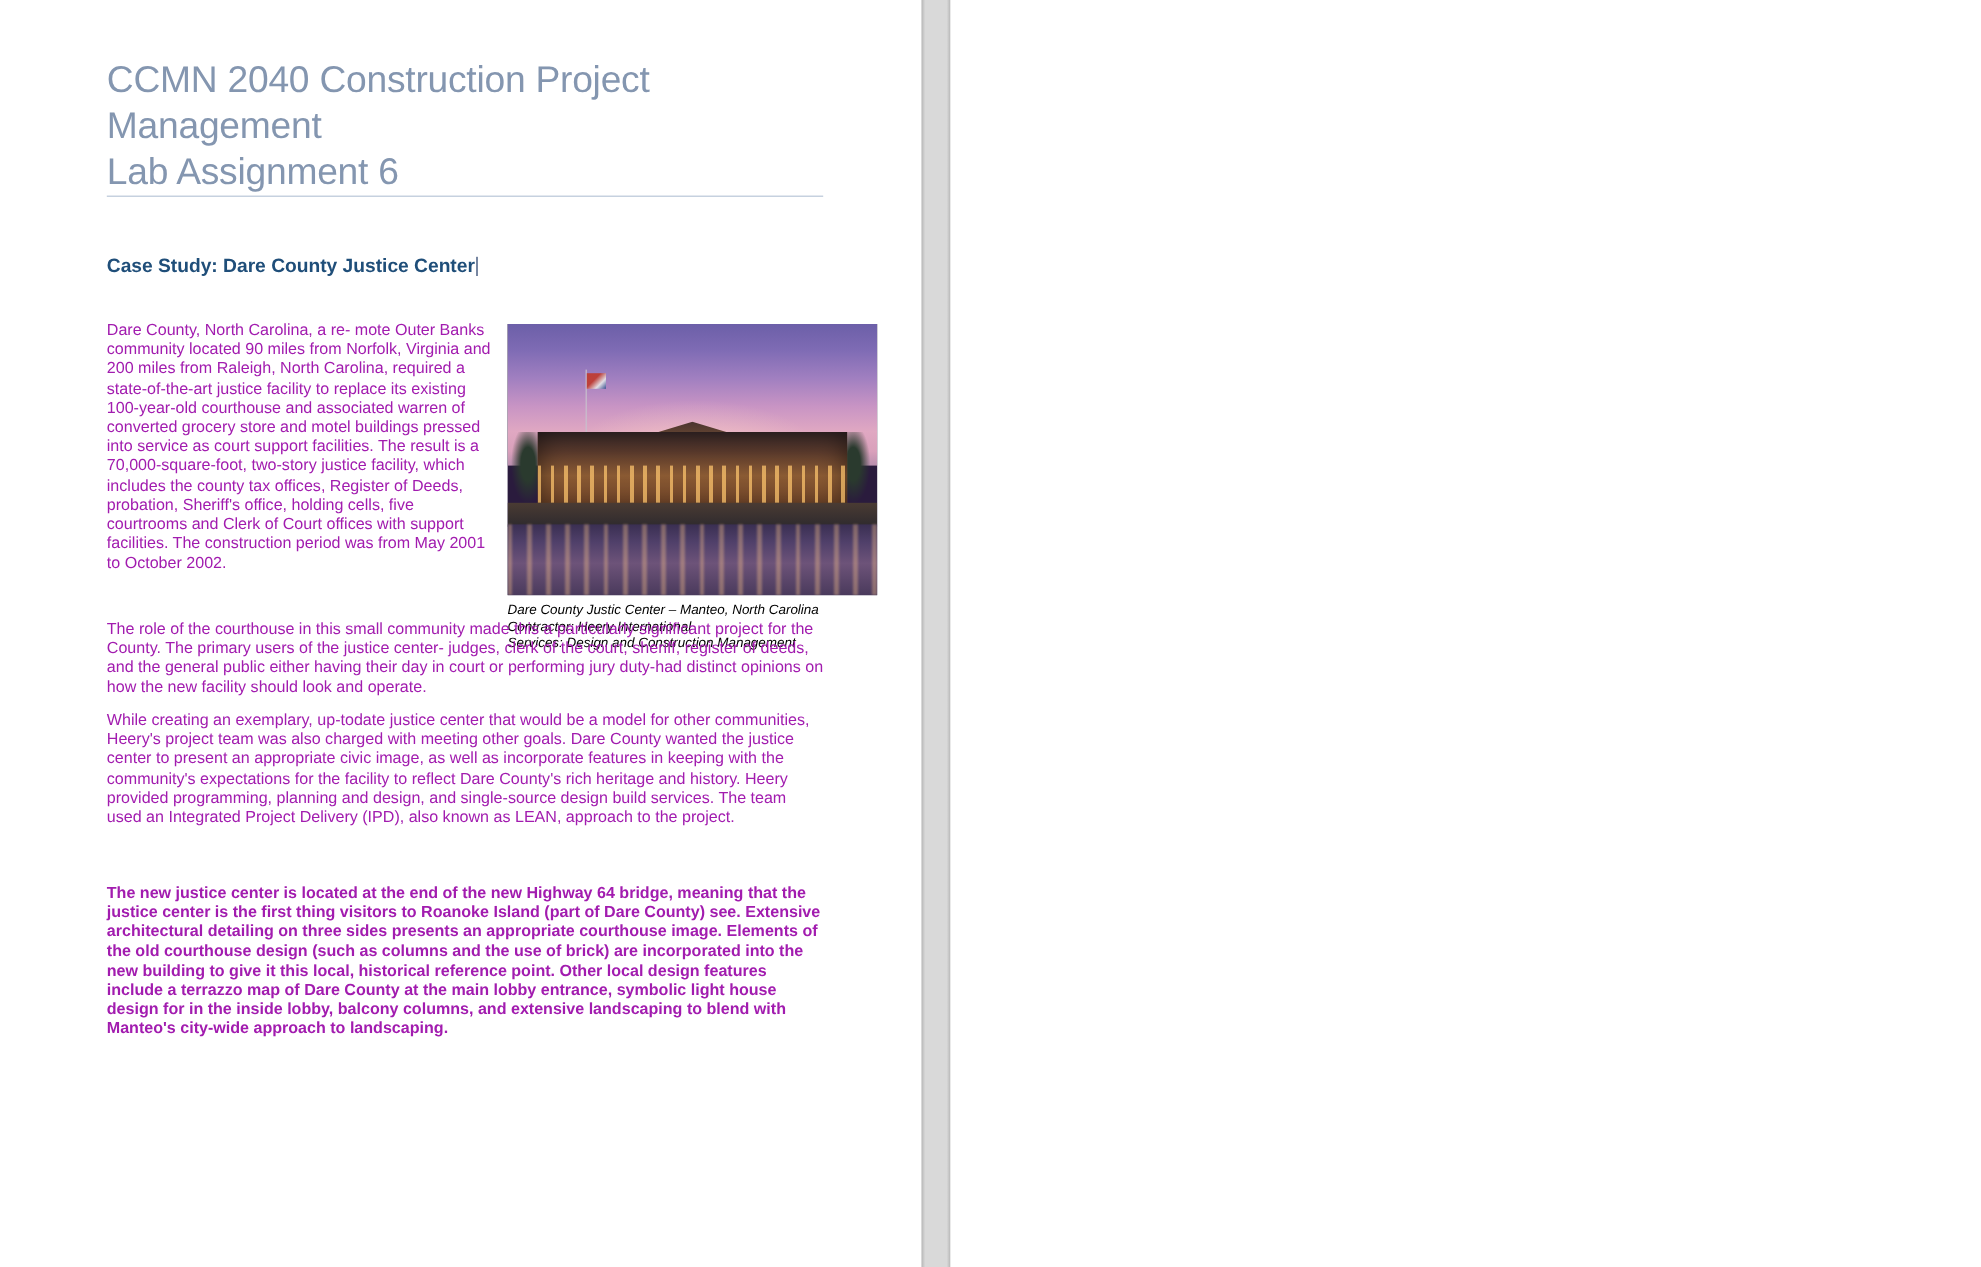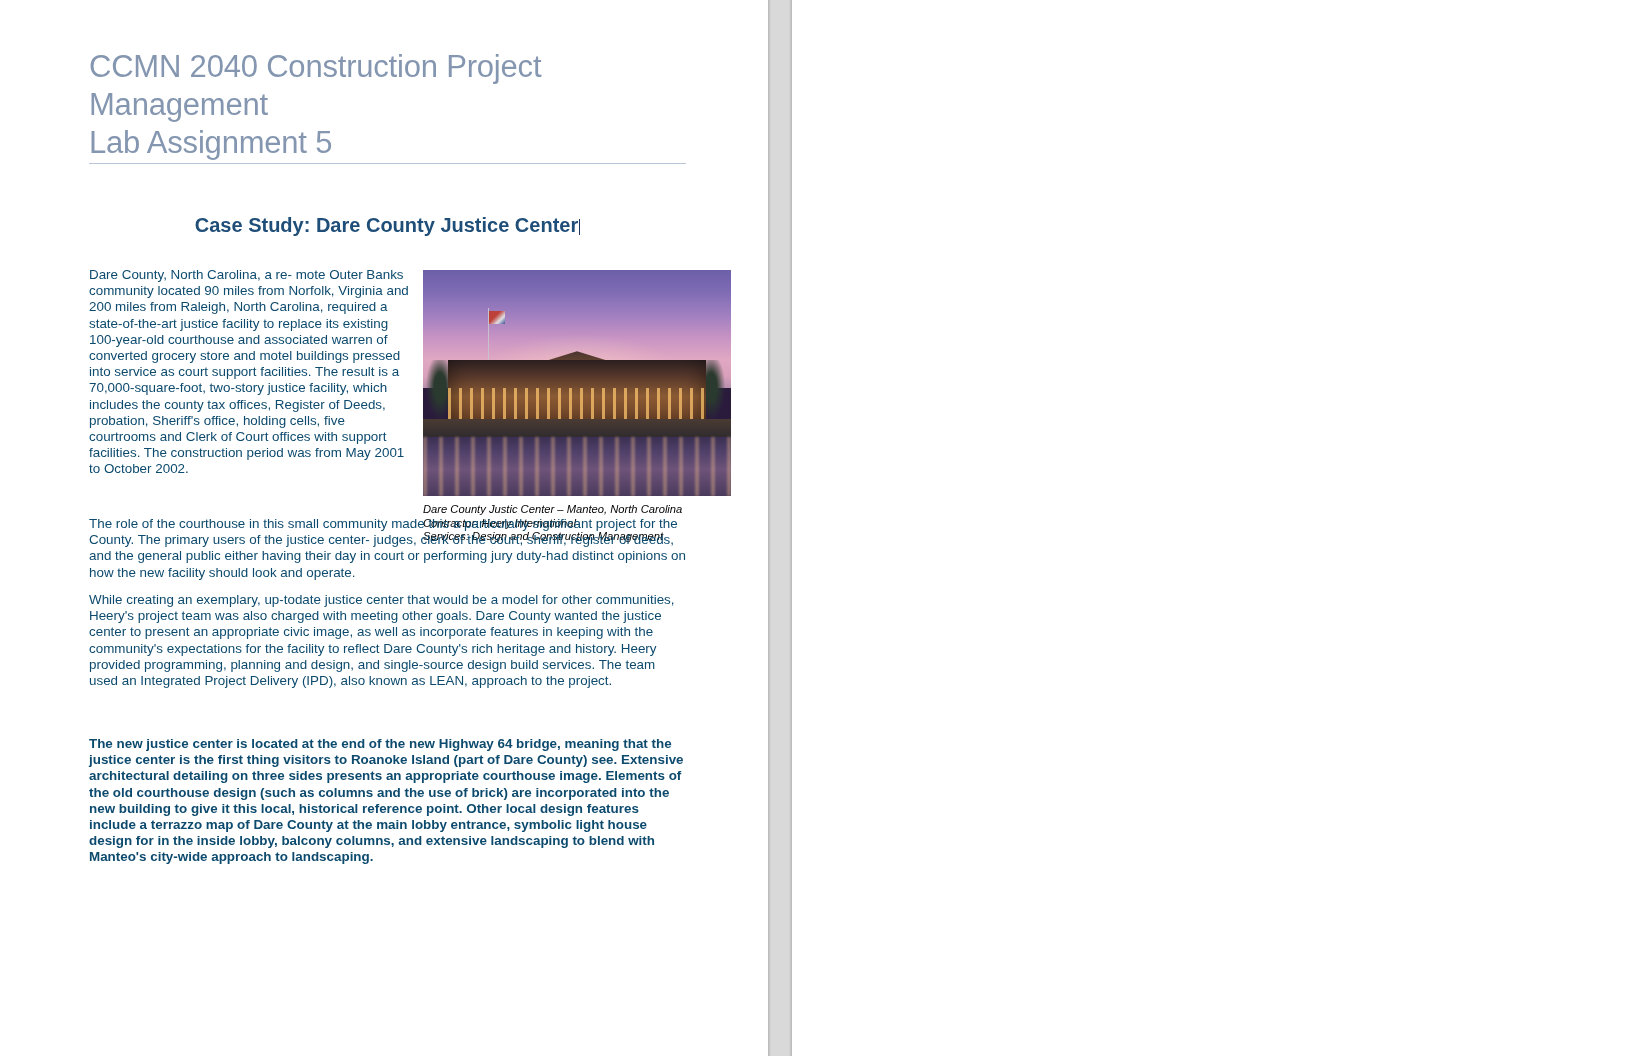--- a/index.html
+++ b/index.html
@@ -178,7 +178,7 @@
   <div class="page page-left">
 
     <div class="doc-header hdr-left">CCMN 2040 Construction Project Management
-Lab Assignment 5</div>
+Lab Assignment 6</div>
     <div class="header-rule rule-left"></div>
 
     <div class="case-title"><span>Case Study: Dare County Justice Center</span><span class="caret"></span></div>

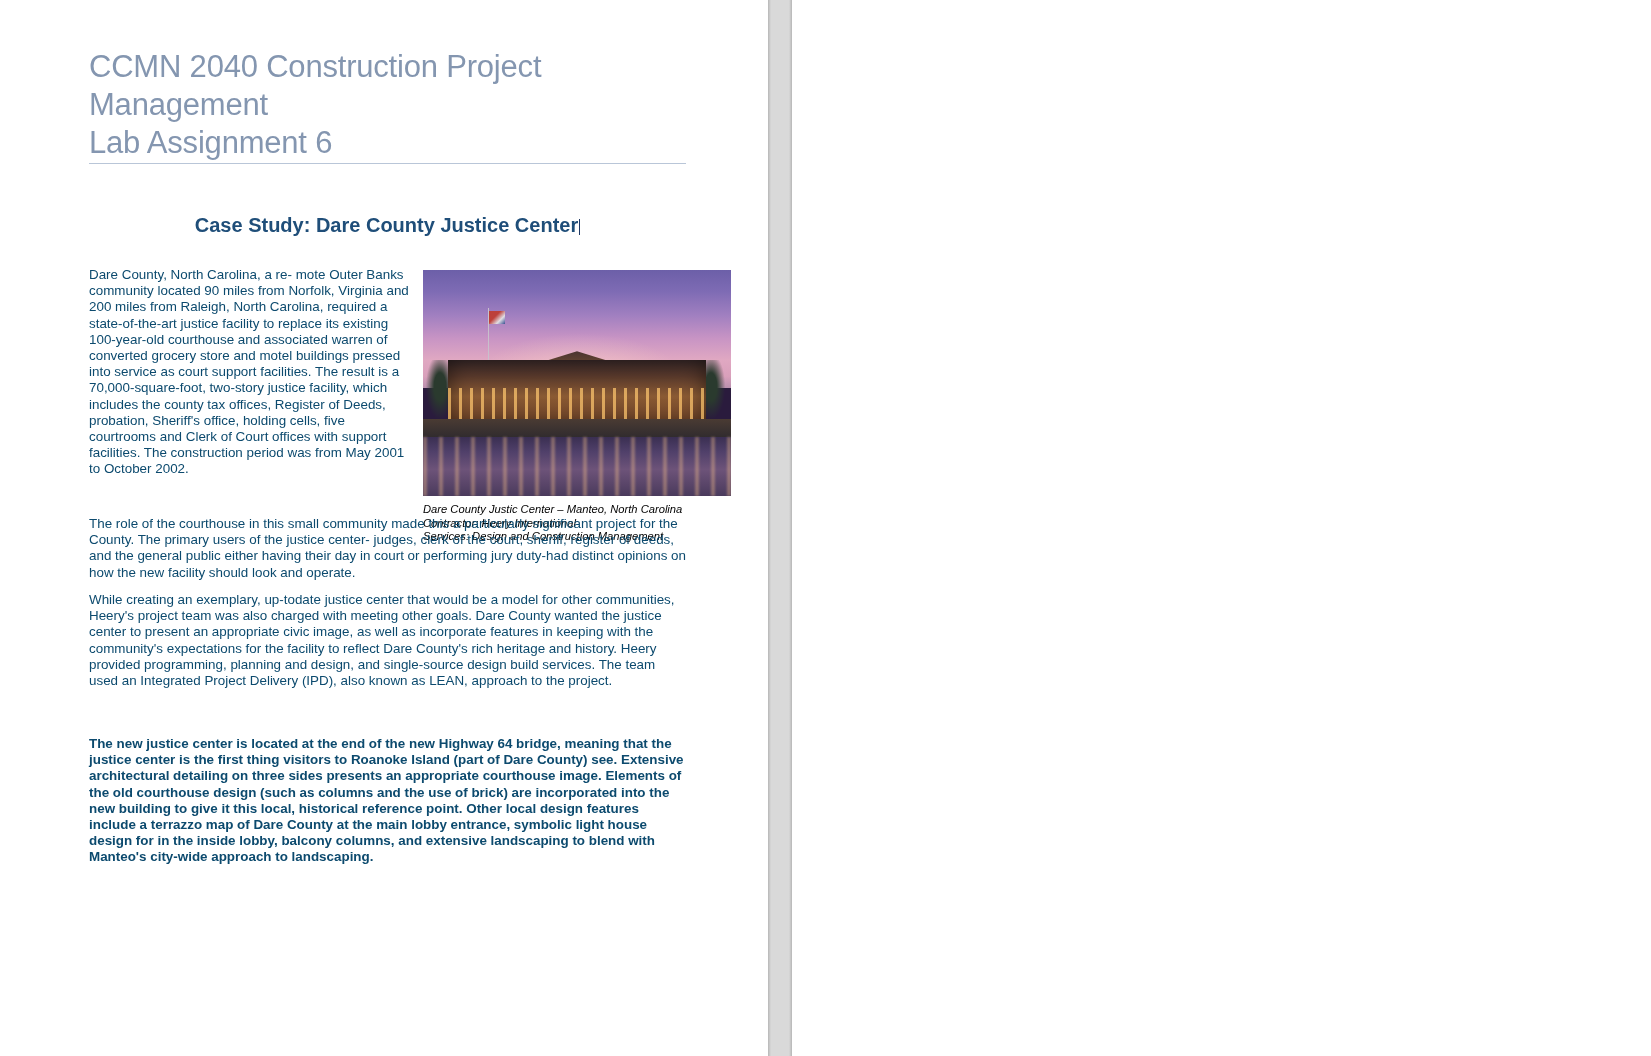--- a/index.html
+++ b/index.html
@@ -65,8 +65,7 @@
   .case-title {
     position: absolute;
     left: 89px; top: 214px; width: 597px;
-    text-align: center;
-    font-size: 20px;
+    font-size: 16px;
     font-weight: bold;
     color: #1f4e79;
   }

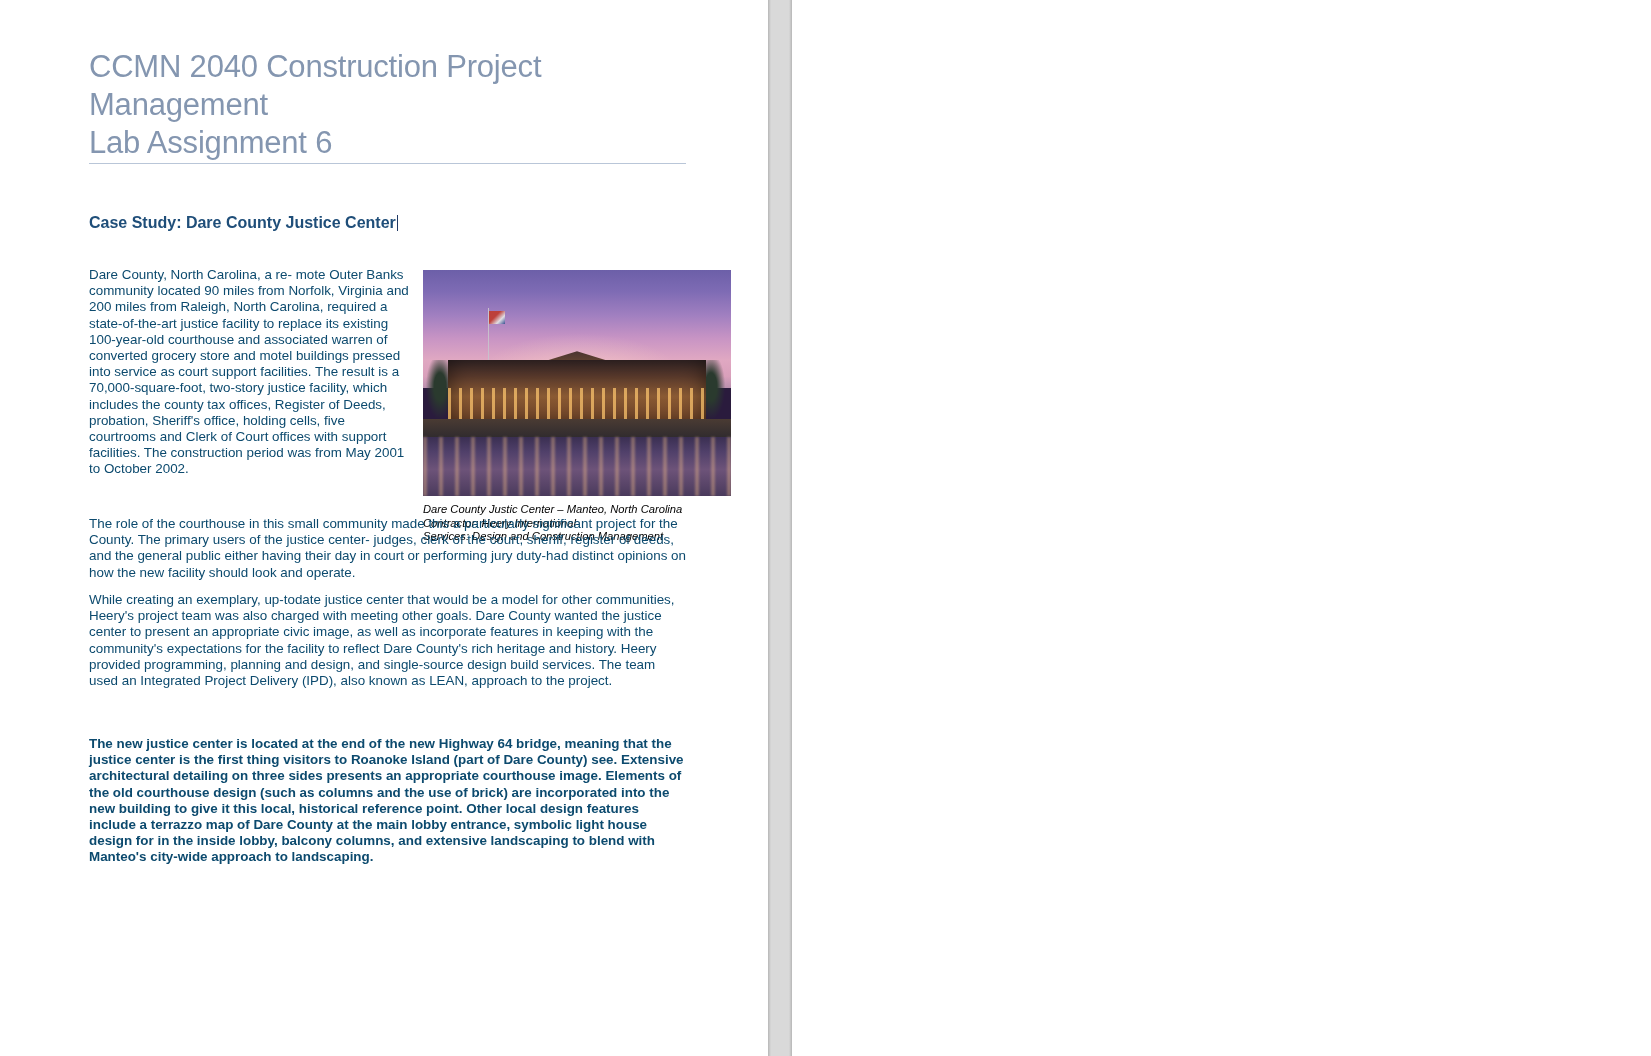--- a/index.html
+++ b/index.html
@@ -81,7 +81,7 @@
     position: absolute;
     font-size: 13.4px;
     line-height: 16.2px;
-    color: #0c4a6e;
+    color: #a21caf;
     text-align: left;
   }
 

